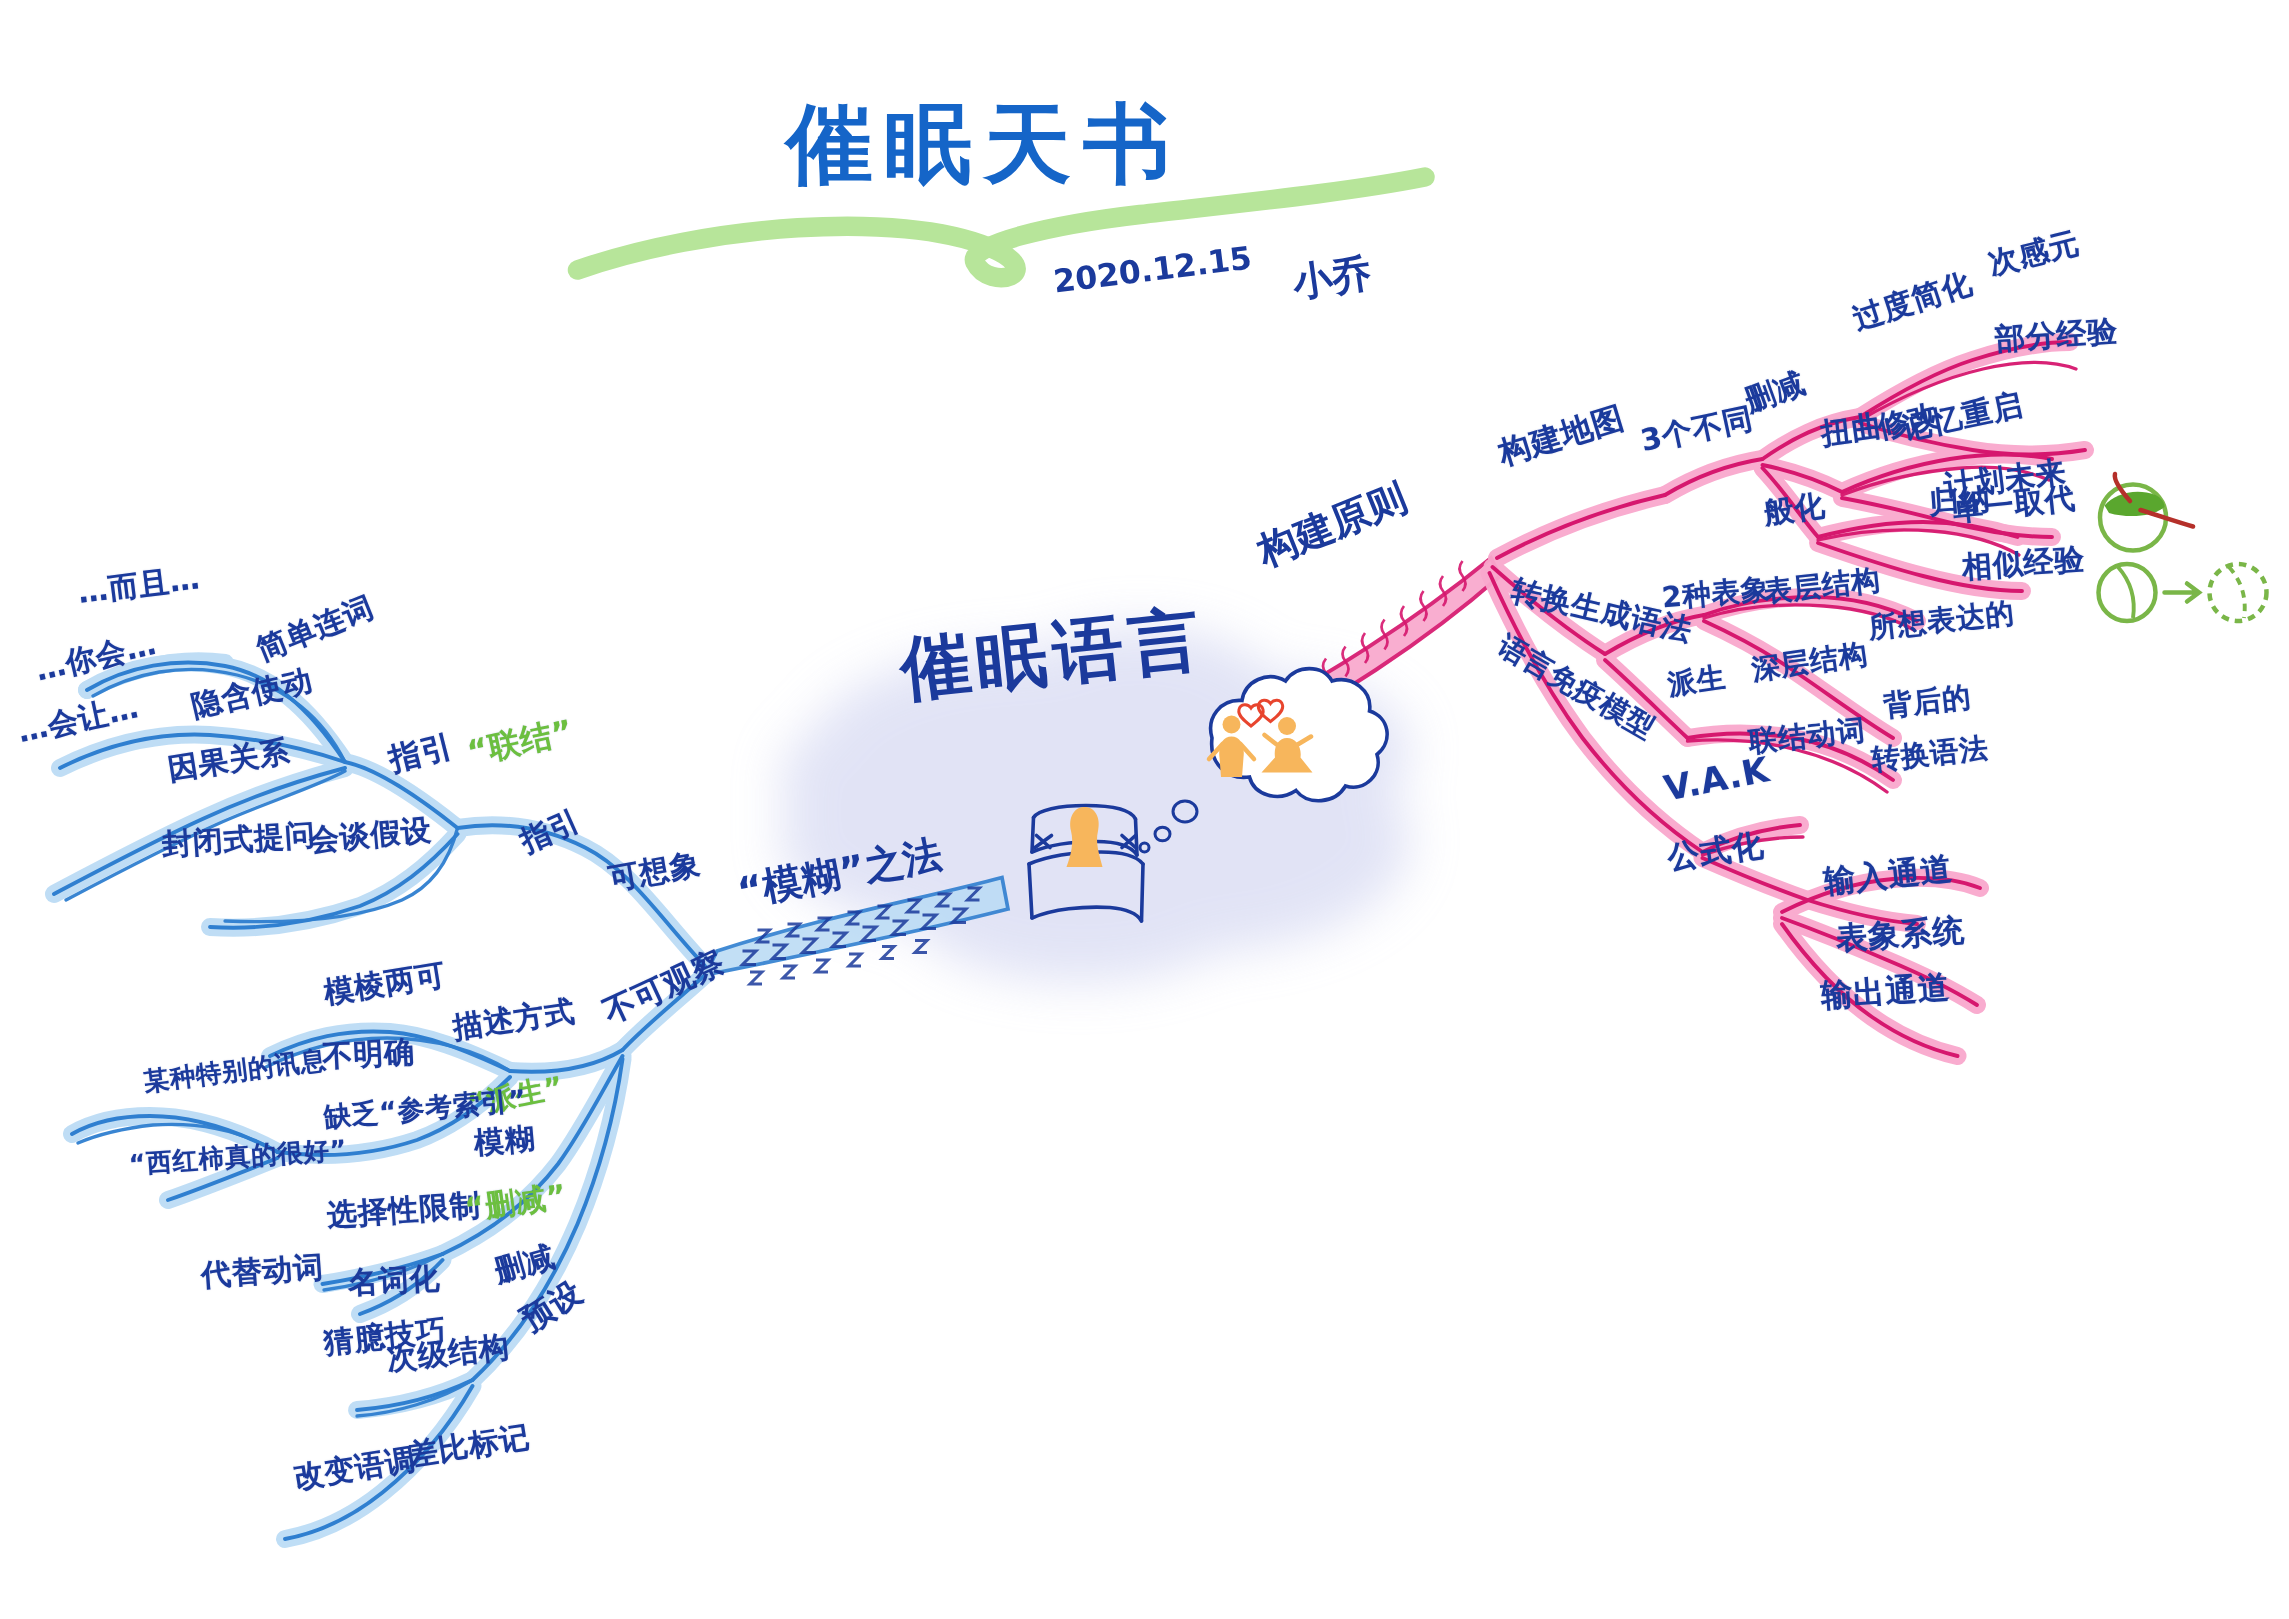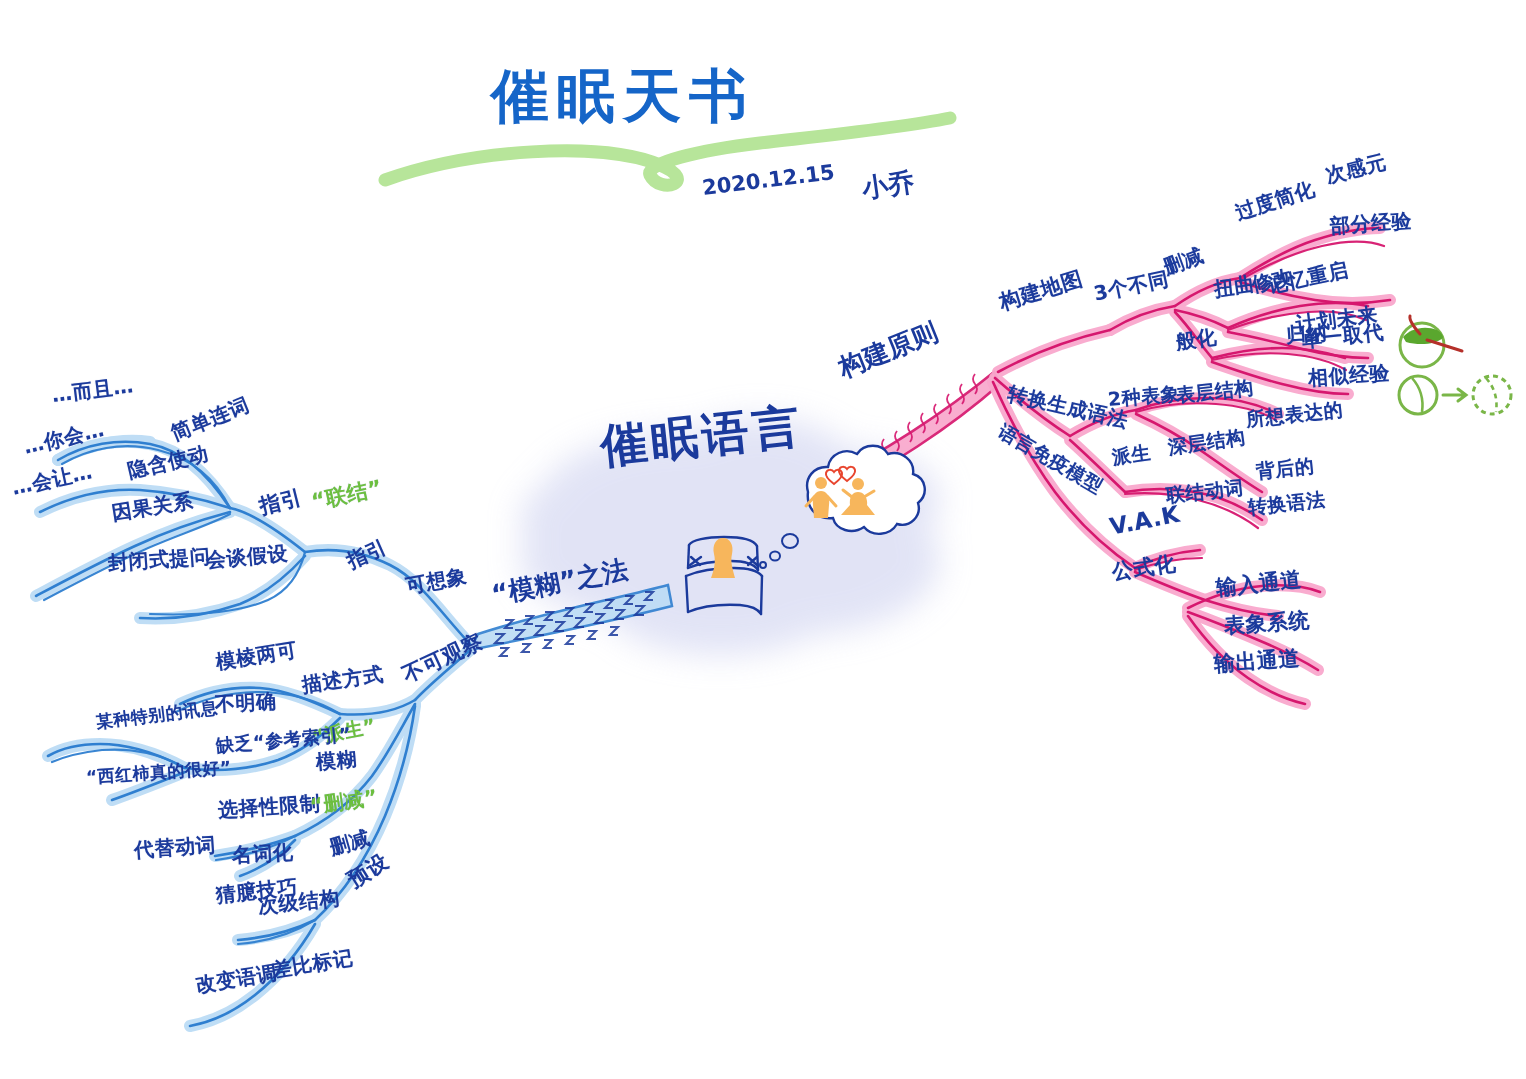--- a/index.html
+++ b/index.html
@@ -316,7 +316,7 @@
     </g>
   </svg>
 
-  <div class="title" style="left:491px; top:58px;">催眠天书</div>
+  <div class="title" style="left:524px; top:58px;">催眠天书</div>
   <div class="datesig" style="left:702px; top:168px; transform:rotate(-7deg);">2020.12.15</div>
   <div class="datesig" style="left:862px; top:168px; font-size:26px; transform:rotate(-8deg);">小乔</div>
 

